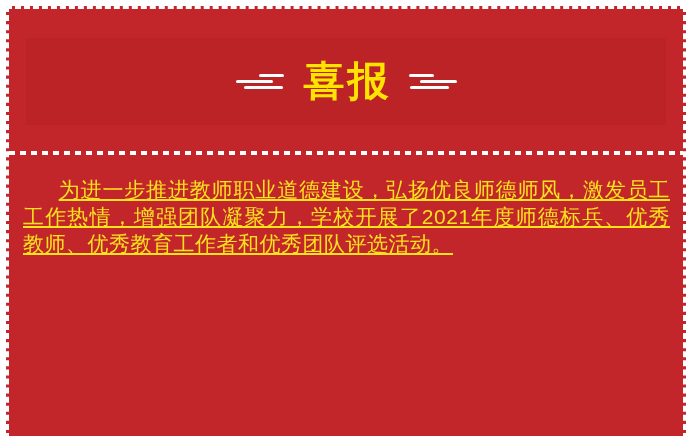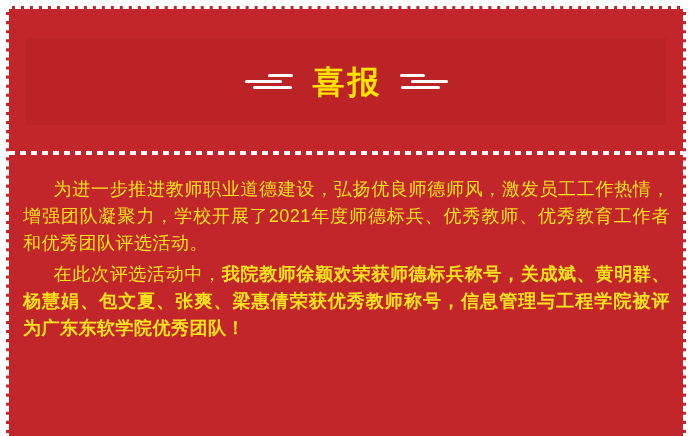--- a/index.html
+++ b/index.html
@@ -36,7 +36,7 @@
     gap: 17px;
   }
   .poster-title {
-    font-size: 32px;
+    font-size: 41px;
     font-weight: bold;
     color: #ffe400;
     letter-spacing: 3px;

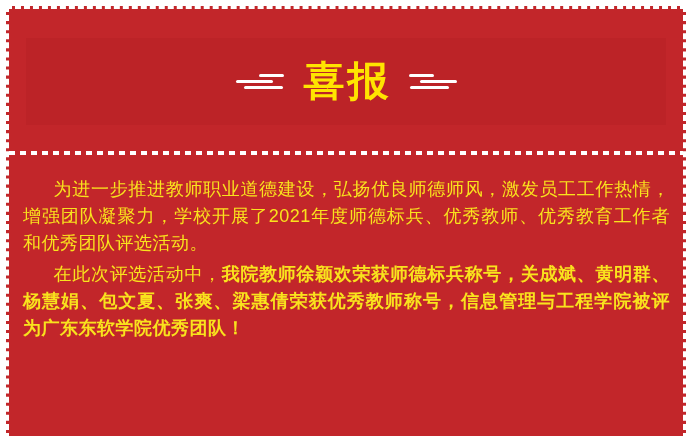--- a/index.html
+++ b/index.html
@@ -70,10 +70,11 @@
   .content {
     padding: 21px 13px 0 14px;
     color: #f9e31d;
-    font-size: 18px;
+    font-size: 21px;
     line-height: 27px;
     text-align: justify;
     letter-spacing: 0.5px;
+    text-decoration: underline;
   }
   .content p {
     margin: 0 0 4px 0;

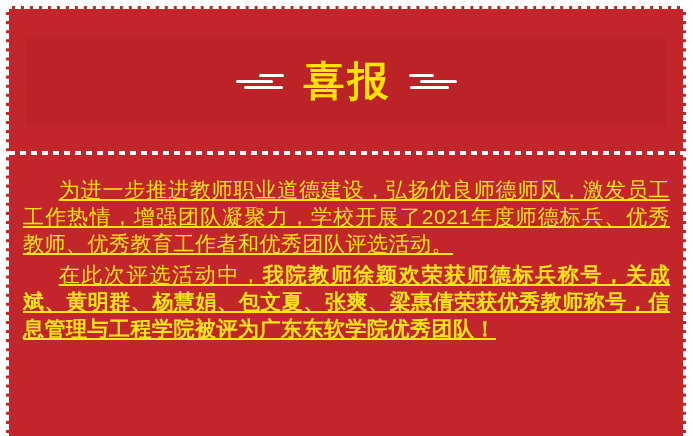--- a/index.html
+++ b/index.html
@@ -109,7 +109,6 @@
 
   <div class="content">
     <p>为进一步推进教师职业道德建设，弘扬优良师德师风，激发员工工作热情，增强团队凝聚力，学校开展了2021年度师德标兵、优秀教师、优秀教育工作者和优秀团队评选活动。</p>
-    <p><span>在此次评选活动中，</span><strong>我院教师徐颖欢荣获师德标兵称号，关成斌、黄明群、杨慧娟、包文夏、张爽、梁惠倩荣获优秀教师称号，信息管理与工程学院被评为广东东软学院优秀团队！</strong></p>
   </div>
 
 </div>

